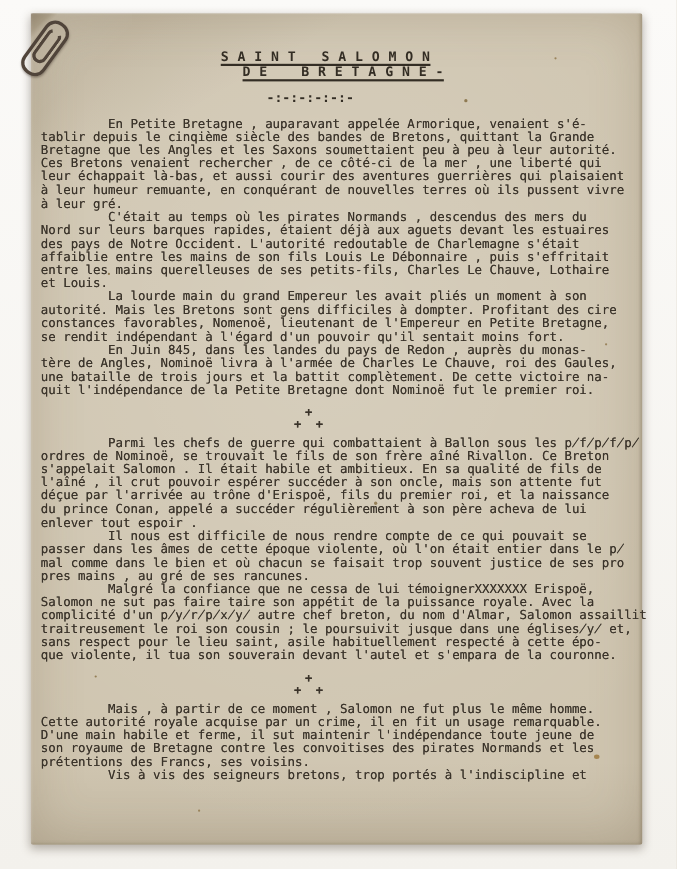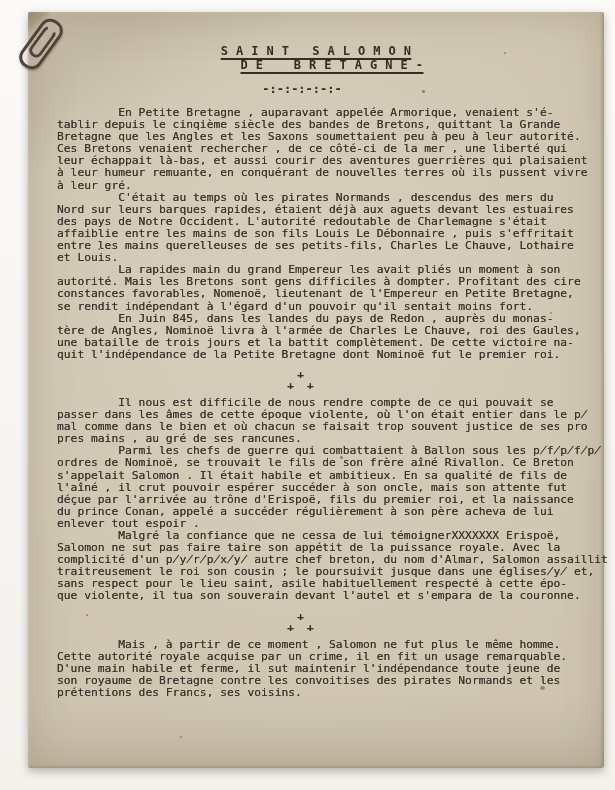--- a/index.html
+++ b/index.html
@@ -25,7 +25,6 @@
       inset 1px 1px 2px rgba(255,255,255,0.25);
     border-radius:2px;
     color:var(--ink,#3a332a);
-    padding-left:20px;
   }
   .corner-fold{
     position:absolute;left:0;top:0;width:92px;height:98px;pointer-events:none;

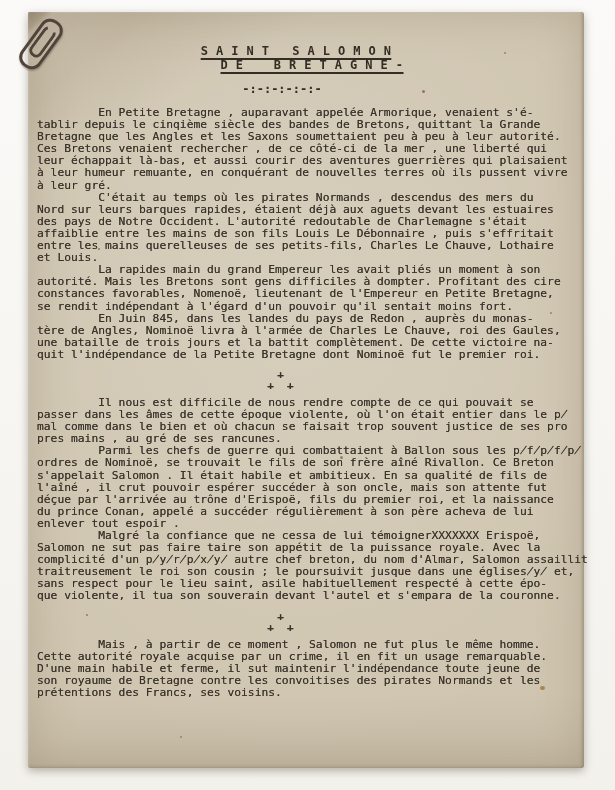--- a/index.html
+++ b/index.html
@@ -102,7 +102,7 @@
 affaiblie entre les mains de son fils Louis Le Débonnaire , puis s'effritait
 entre les mains querelleuses de ses petits-fils, Charles Le Chauve, Lothaire
 et Louis.</p>
-      <p>         La rapides main du grand Empereur les avait pliés un moment à son
+      <p>         La lourde main du grand Empereur les avait pliés un moment à son
 autorité. Mais les Bretons sont gens difficiles à dompter. Profitant des cire
 constances favorables, Nomenoë, lieutenant de l'Empereur en Petite Bretagne,
 se rendit indépendant à l'égard d'un pouvoir qu'il sentait moins fort.</p>

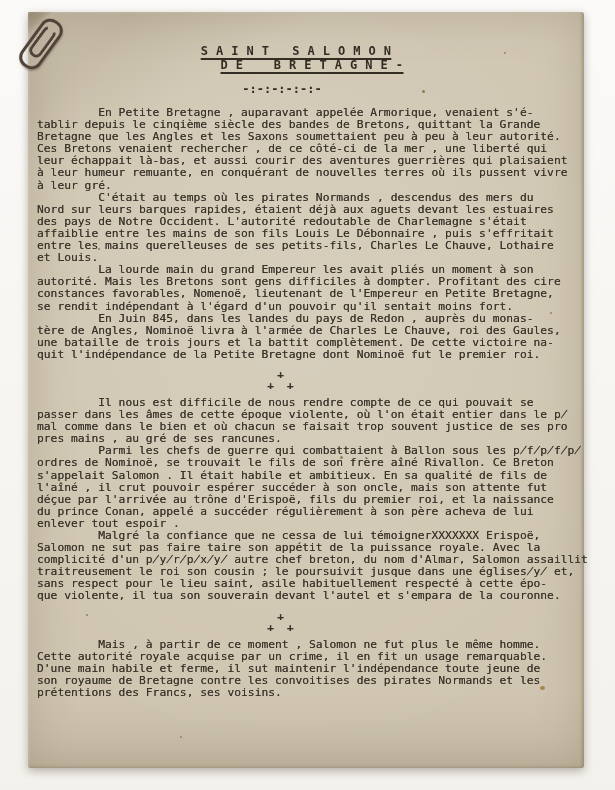--- a/index.html
+++ b/index.html
@@ -116,10 +116,6 @@
         <span>+  +</span>
       </div>
 
-      <p>         Il nous est difficile de nous rendre compte de ce qui pouvait se
-passer dans les âmes de cette époque violente, où l'on était entier dans le p̸
-mal comme dans le bien et où chacun se faisait trop souvent justice de ses pro
-pres mains , au gré de ses rancunes.</p>
       <p>         Parmi les chefs de guerre qui combattaient à Ballon sous les p̸f̸p̸f̸p̸
 ordres de Nominoë, se trouvait le fils de son frère aîné Rivallon. Ce Breton
 s'appelait Salomon . Il était habile et ambitieux. En sa qualité de fils de
@@ -127,6 +123,10 @@
 déçue par l'arrivée au trône d'Erispoë, fils du premier roi, et la naissance
 du prince Conan, appelé a succéder régulièrement à son père acheva de lui
 enlever tout espoir .</p>
+      <p>         Il nous est difficile de nous rendre compte de ce qui pouvait se
+passer dans les âmes de cette époque violente, où l'on était entier dans le p̸
+mal comme dans le bien et où chacun se faisait trop souvent justice de ses pro
+pres mains , au gré de ses rancunes.</p>
       <p>         Malgré la confiance que ne cessa de lui témoignerXXXXXXX Erispoë,
 Salomon ne sut pas faire taire son appétit de la puissance royale. Avec la
 complicité d'un p̸y̸r̸p̸x̸y̸ autre chef breton, du nom d'Almar, Salomon assaillit

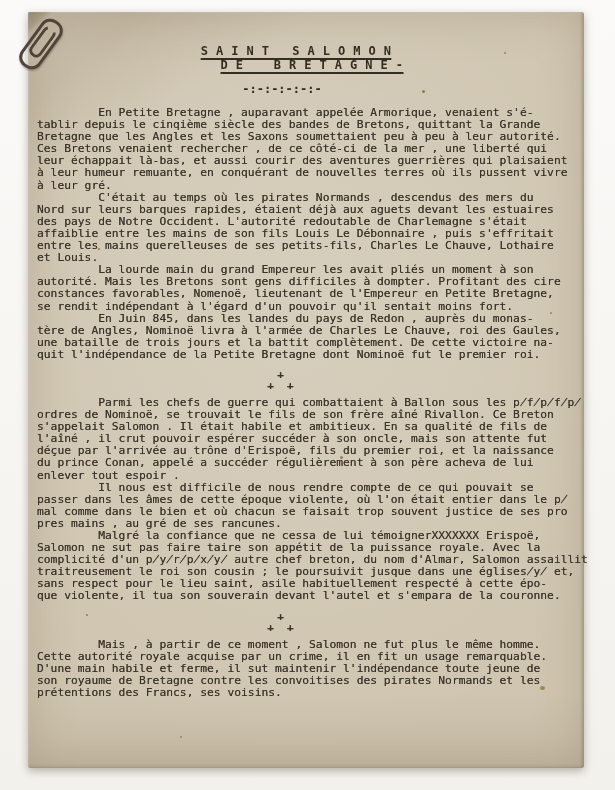--- a/index.html
+++ b/index.html
@@ -144,6 +144,7 @@
 D'une main habile et ferme, il sut maintenir l'indépendance toute jeune de
 son royaume de Bretagne contre les convoitises des pirates Normands et les
 prétentions des Francs, ses voisins.</p>
+      <p>         Vis à vis des seigneurs bretons, trop portés à l'indiscipline et</p>
     </div>
 
     <div class="speck" style="left:394px;top:78px;width:3px;height:3px;background:#8f7a52;"></div>

